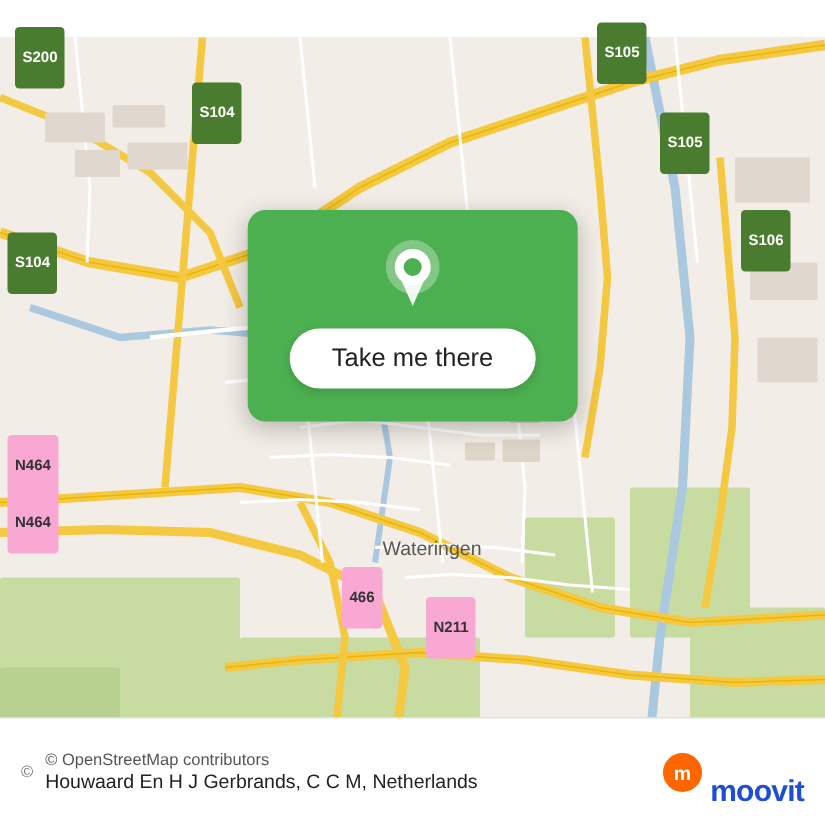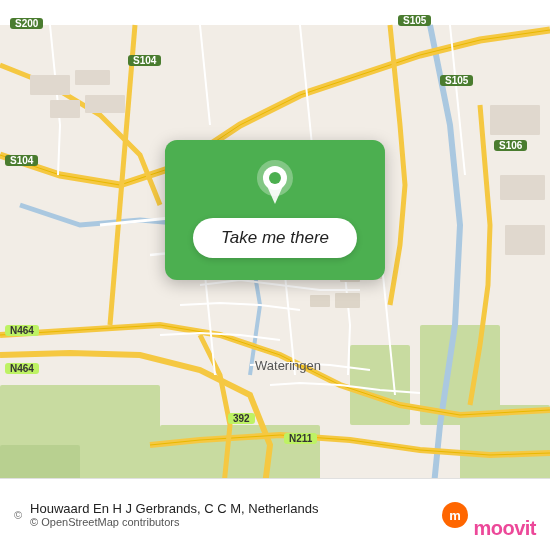--- a/index.html
+++ b/index.html
@@ -123,7 +123,7 @@
       border-radius: 3px;
       font-size: 10px;
       font-weight: bold;
-      padding: 0 5px;
+      padding: 15px 5px;
       z-index: 5;
       color: white;
     }

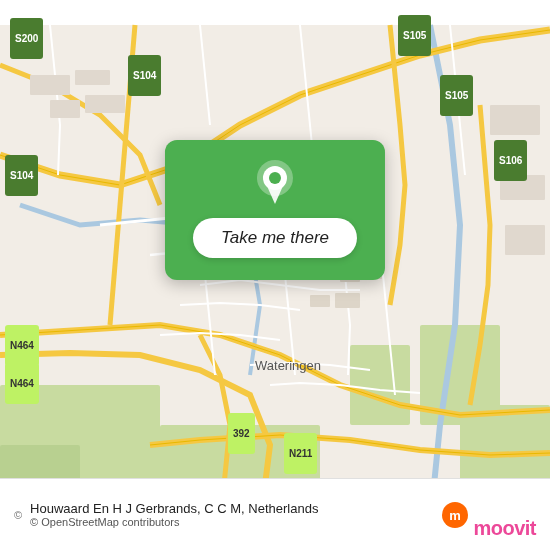--- a/index.html
+++ b/index.html
@@ -114,7 +114,6 @@
       cursor: pointer;
       box-shadow: 0 2px 6px rgba(0,0,0,0.15);
       white-space: nowrap;
-      font-style: italic;
     }
 
     

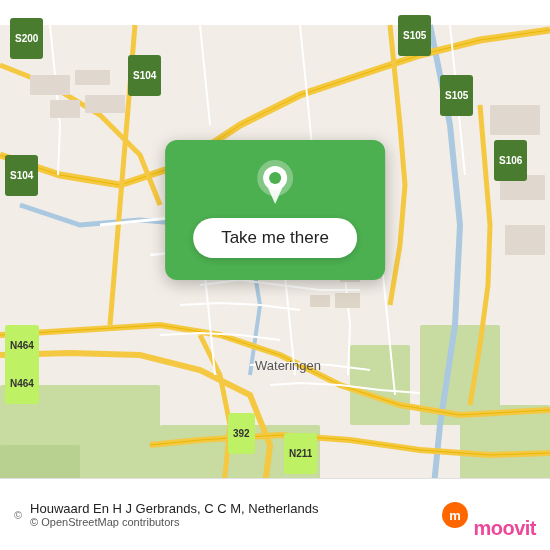--- a/index.html
+++ b/index.html
@@ -127,7 +127,7 @@
       color: white;
     }
     .badge-green { background: #4a7c2f; }
-    .badge-yellow { background: #bef264; color: #333; margin-top: 35px; }
+    .badge-yellow { background: #f9a8d4; color: #333; }
 
     #copyright-icon {
       font-size: 11px;

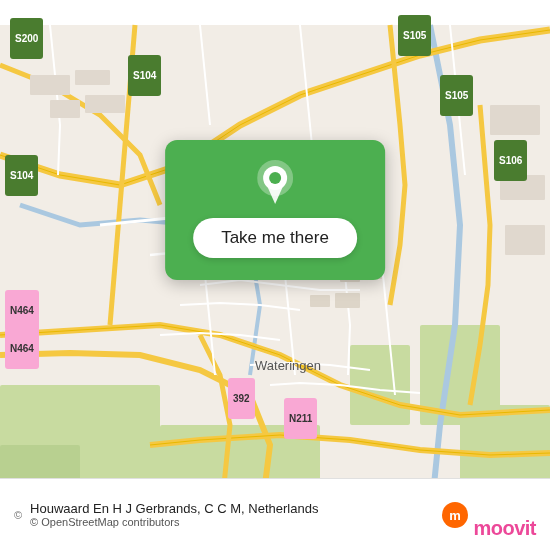--- a/index.html
+++ b/index.html
@@ -223,7 +223,7 @@
   <div class="road-badge badge-green" style="top:140px;left:494px;">S106</div>
   <div class="road-badge badge-yellow" style="top:290px;left:5px;">N464</div>
   <div class="road-badge badge-yellow" style="top:328px;left:5px;">N464</div>
-  <div class="road-badge badge-yellow" style="top:378px;left:228px;">392</div>
+  <div class="road-badge badge-yellow" style="top:378px;left:228px;">466</div>
   <div class="road-badge badge-yellow" style="top:398px;left:284px;">N211</div>
 
   <div id="button-overlay">

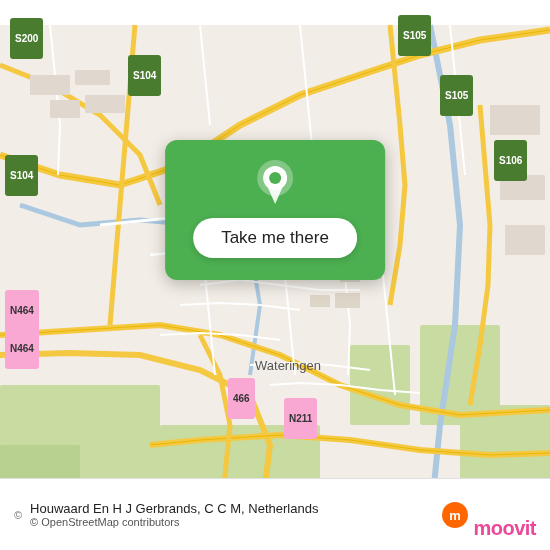--- a/index.html
+++ b/index.html
@@ -245,8 +245,8 @@
     <div id="bottom-bar-left">
       <span id="copyright-icon">©</span>
       <div>
+        <div id="copyright-text">© OpenStreetMap contributors</div>
         <div id="location-label">Houwaard En H J Gerbrands, C C M, Netherlands</div>
-        <div id="copyright-text">© OpenStreetMap contributors</div>
       </div>
     </div>
     <div id="moovit-logo">

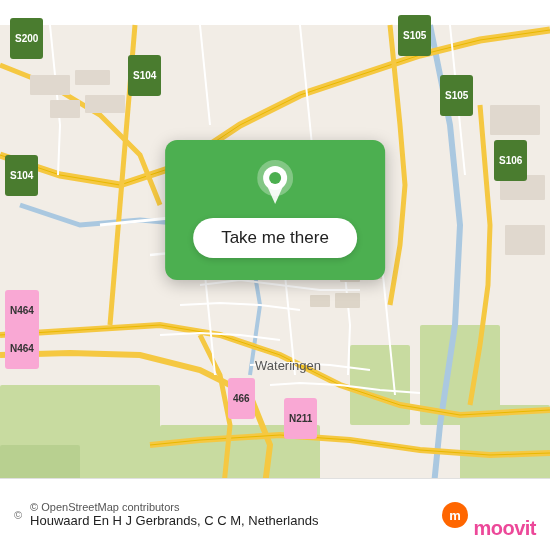--- a/index.html
+++ b/index.html
@@ -254,7 +254,7 @@
         <circle cx="14" cy="14" r="13" fill="#f60"></circle>
         <text x="14" y="19" text-anchor="middle" font-size="13" fill="white" font-family="Arial" font-weight="bold">m</text>
       </svg>
-      <span id="moovit-logo-text" style="font-size:20px;font-weight:bold;color:#ec4899;letter-spacing:-0.5px;margin-top:28px;">moovit</span>
+      <span id="moovit-logo-text" style="font-size:20px;font-weight:bold;color:#1d4ed8;letter-spacing:-0.5px;margin-top:28px;">moovit</span>
     </div>
   </div>
 </div>

